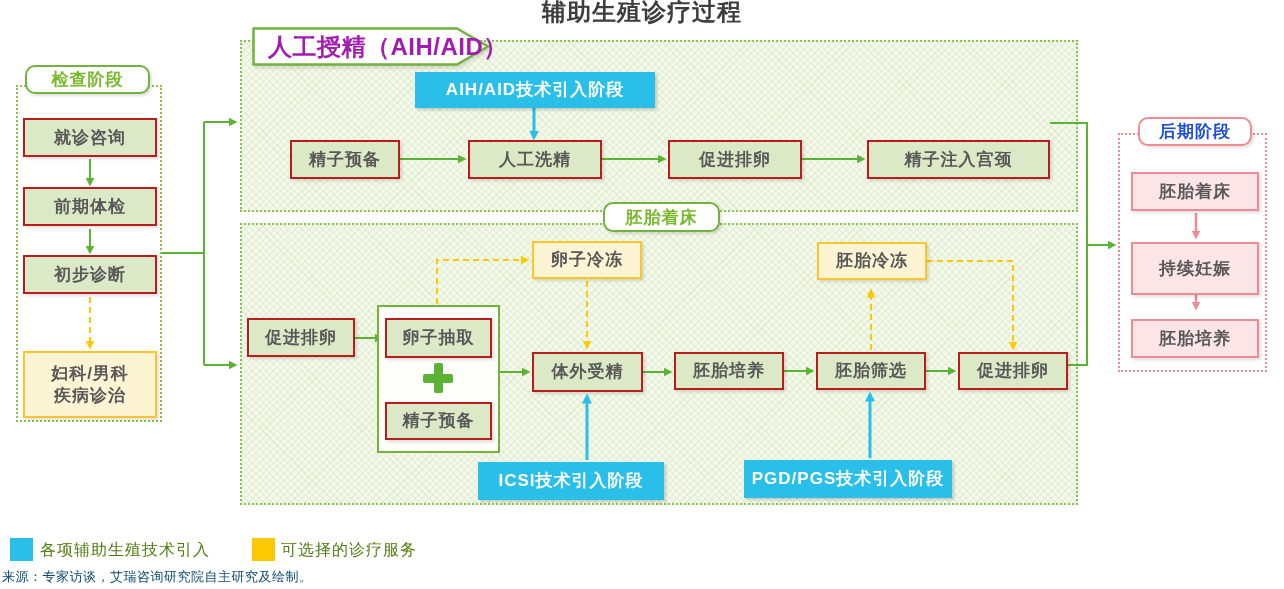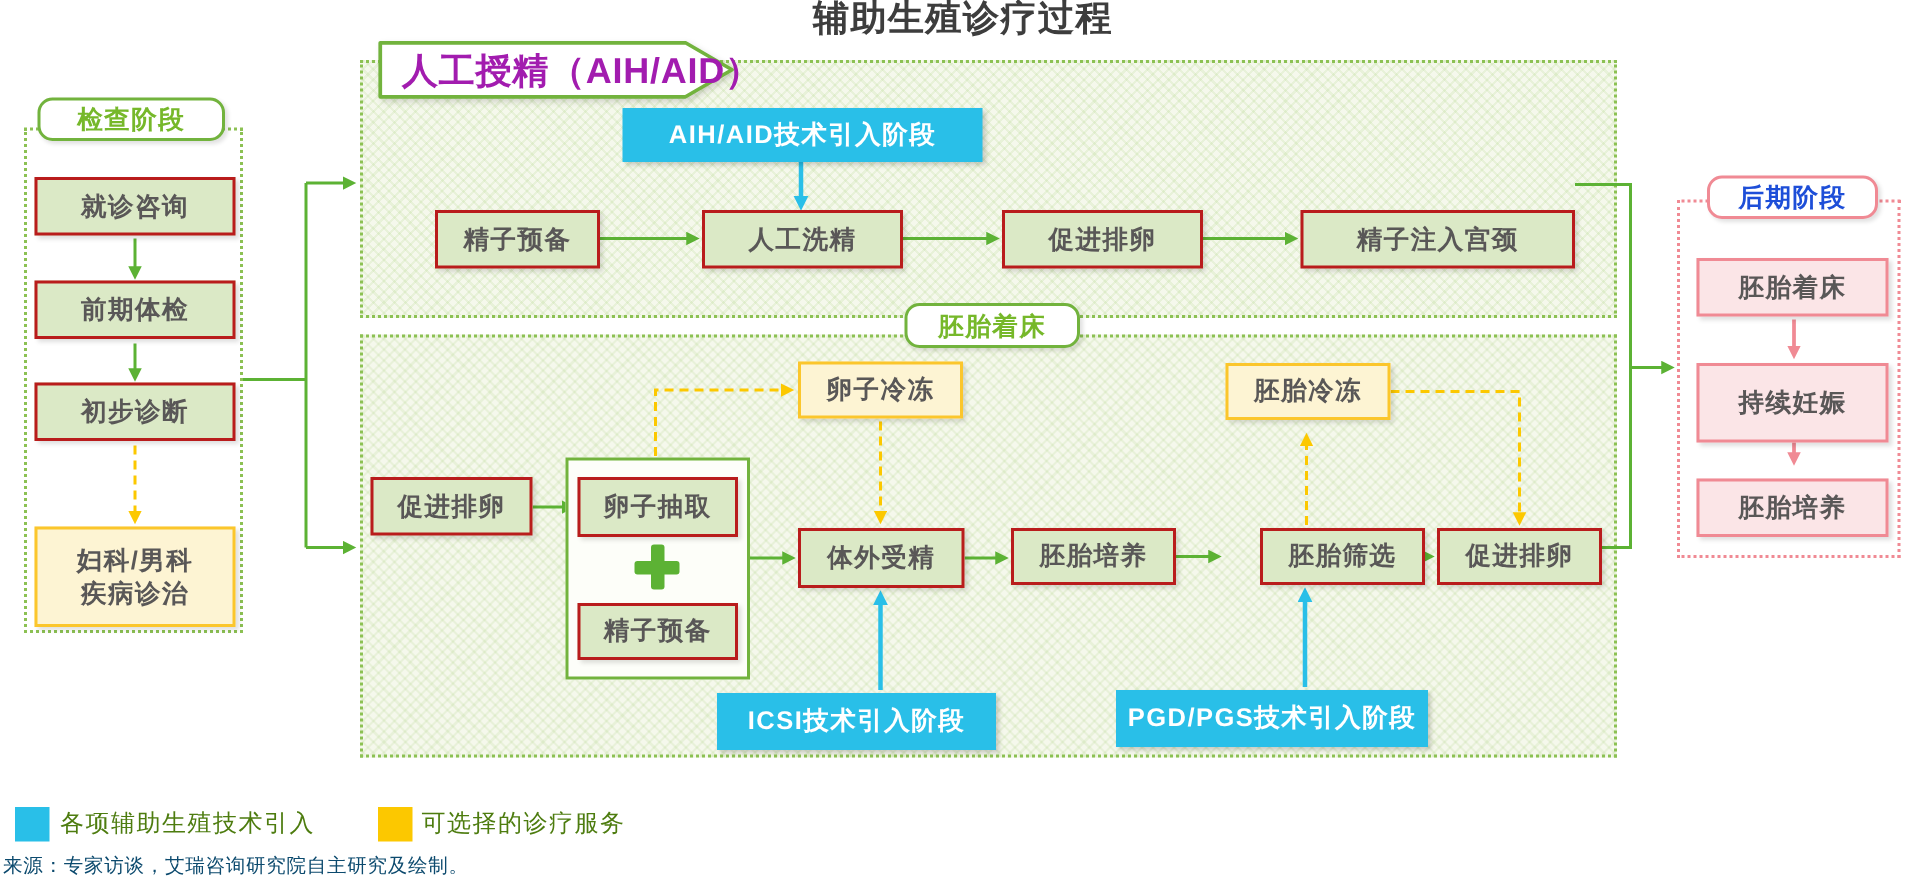--- a/index.html
+++ b/index.html
@@ -176,7 +176,7 @@
   <div class="node n-green" style="left:385px;top:402px;width:107px;height:38px">精子预备</div>
   <div class="node n-green" style="left:532px;top:352px;width:111px;height:40px">体外受精</div>
   <div class="node n-green" style="left:674px;top:352px;width:110px;height:38px">胚胎培养</div>
-  <div class="node n-green" style="left:840px;top:352px;width:110px;height:38px">胚胎筛选</div>
+  <div class="node n-green" style="left:816px;top:352px;width:110px;height:38px">胚胎筛选</div>
   <div class="node n-green" style="left:958px;top:352px;width:110px;height:38px">促进排卵</div>
 
   <div class="node n-blue" style="left:478px;top:462px;width:186px;height:38px">ICSI技术引入阶段</div>

